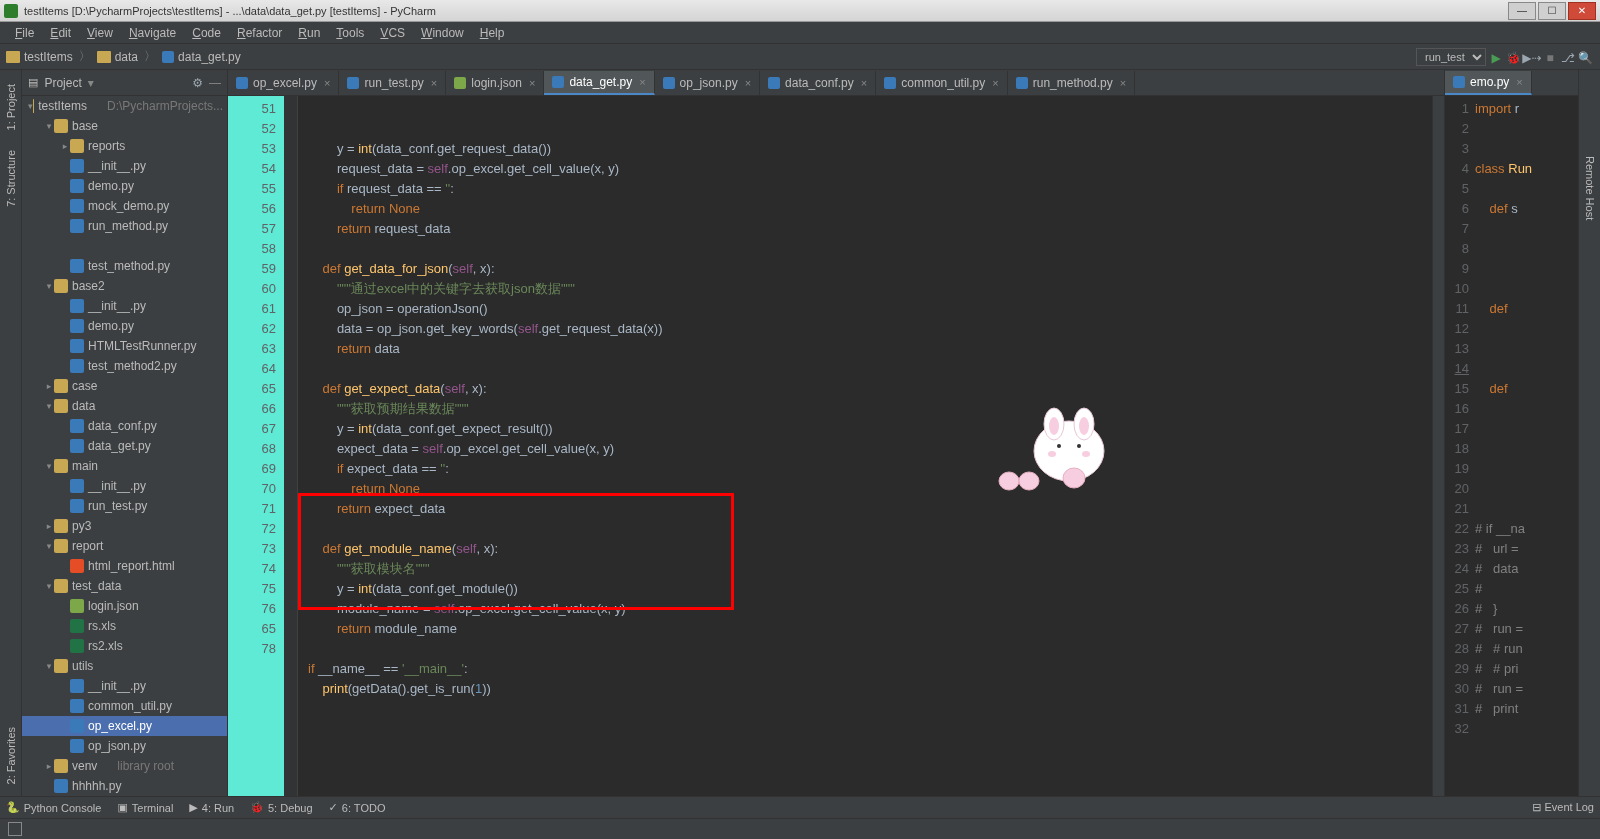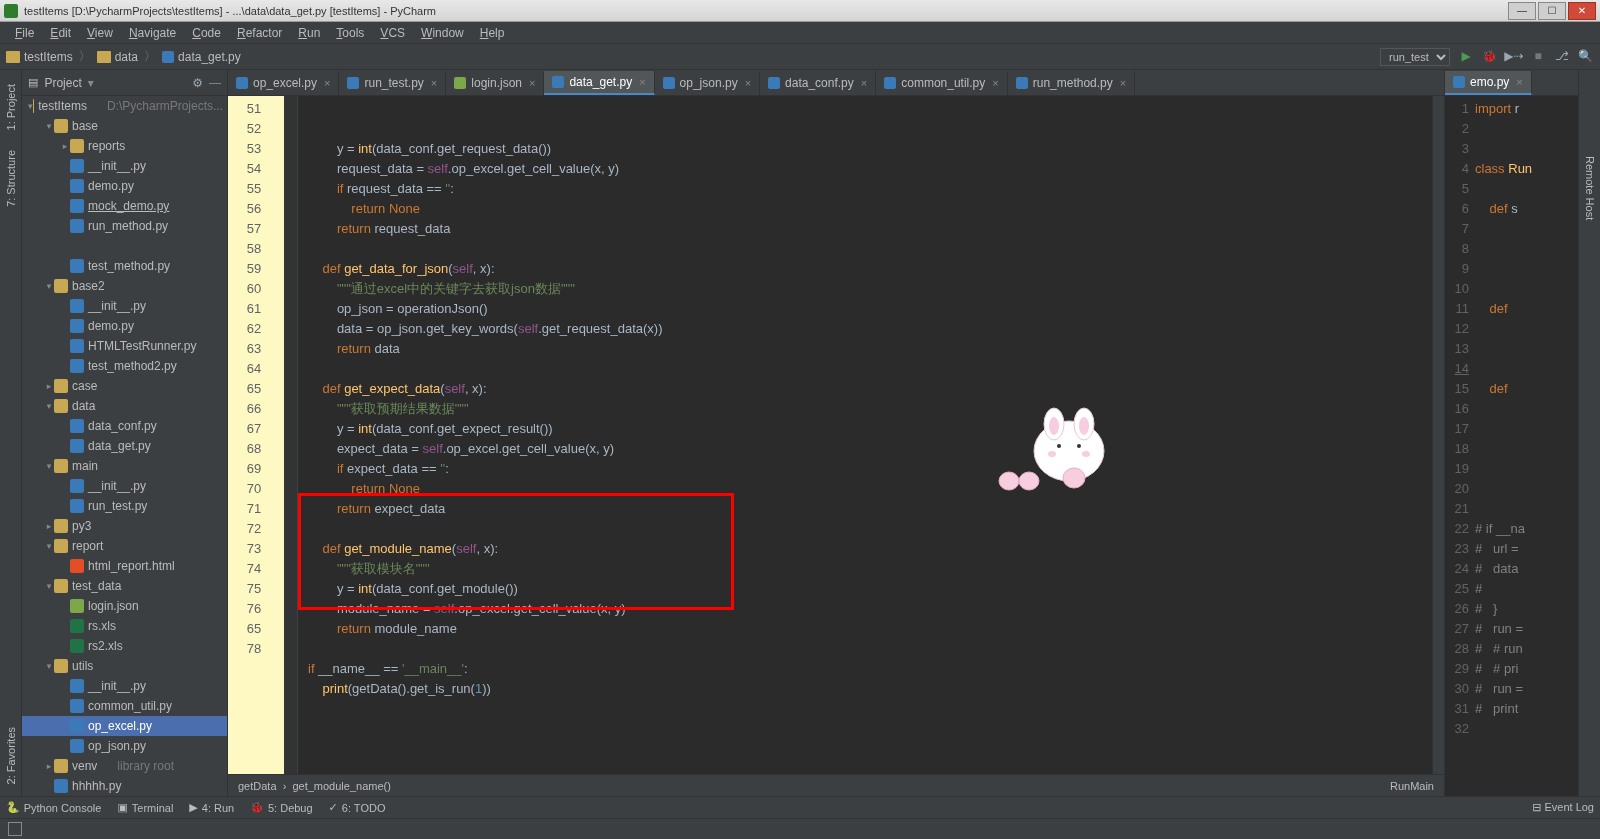--- a/index.html
+++ b/index.html
@@ -18,7 +18,7 @@
 .navbar .sep{color:#888;margin:0 2px;}
 .navbar .folder-ico{width:14px;height:12px;background:#c9a853;border-radius:1px;display:inline-block;}
 .navbar .py-ico{width:12px;height:12px;background:#3a7ab8;border-radius:2px;display:inline-block;}
-.navbar .right{margin-left:auto;display:flex;align-items:flex-start;gap:8px;padding-left:24px;}
+.navbar .right{margin-left:auto;display:flex;align-items:flex-end;gap:2px;padding-left:24px;}
 .navbar select{background:#3c3f41;color:#bbb;border:1px solid #555;font-size:11px;padding:1px 4px;}
 .navbar .tool-ico{width:16px;height:16px;display:inline-flex;align-items:center;justify-content:center;color:#9aa7b0;}
 .run-ico{color:#499c54 !important;}

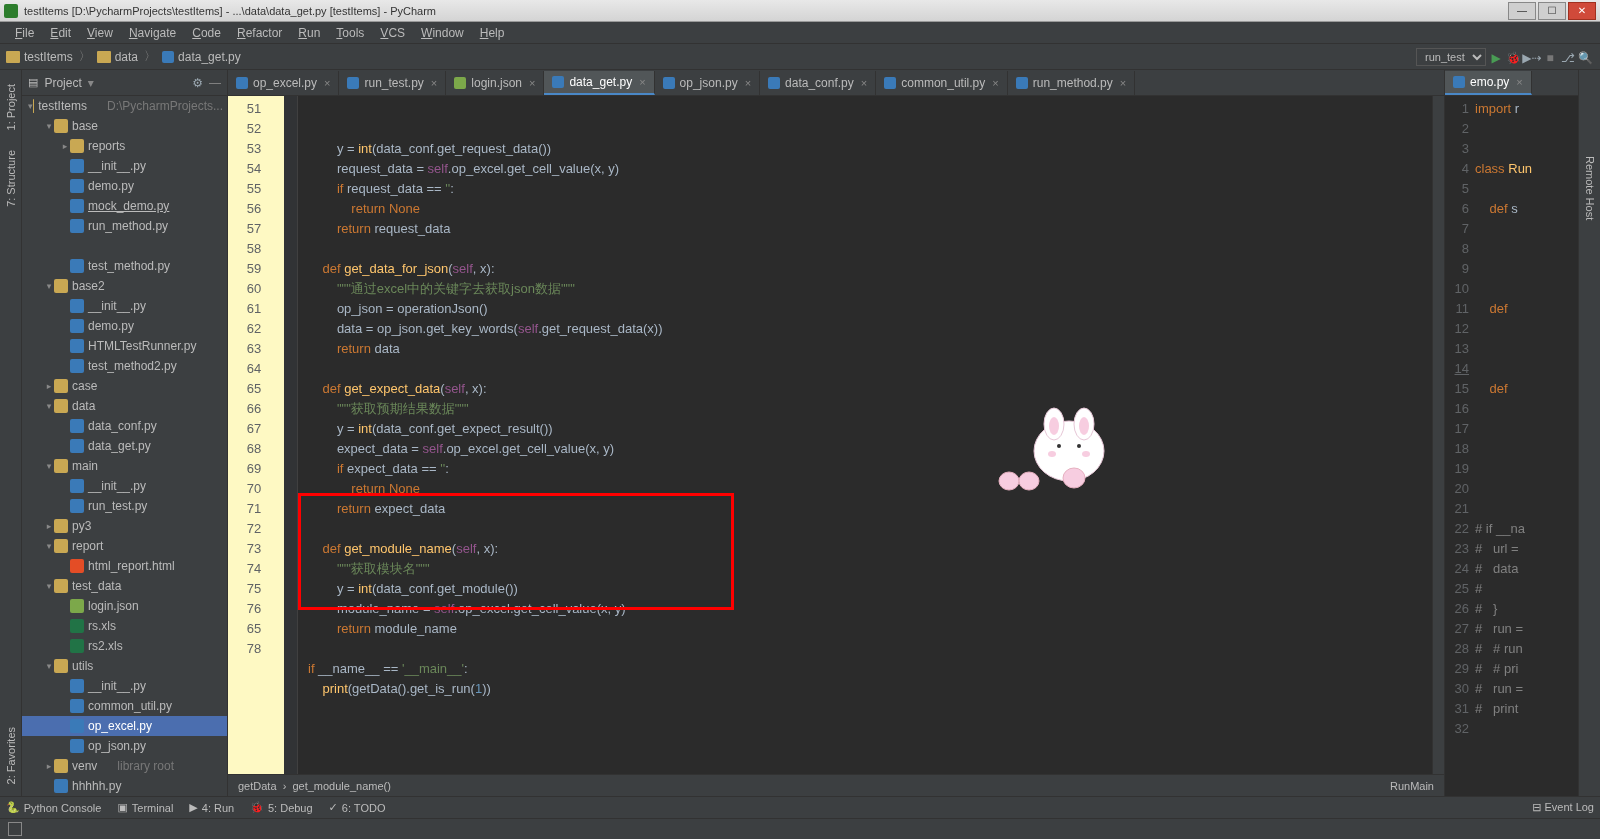--- a/index.html
+++ b/index.html
@@ -49,7 +49,7 @@
 .ico.py{background:#3a7ab8;}
 .ico.json{background:#7ca84a;}
 .code-wrap{flex:1;display:flex;overflow:hidden;font-family:Consolas,Monaco,monospace;font-size:13px;position:relative;}
-.gutters{background:#fef9c3;width:56px;text-align:center;color:#606366;padding:3px 8px 3px 4px;line-height:20px;user-select:none;}
+.gutters{background:#5eead4;width:56px;text-align:right;color:#606366;padding:3px 8px 3px 4px;line-height:20px;user-select:none;}
 .gutters .ln{height:20px;}
 .gutter-fold{width:14px;background:#313335;border-right:1px solid #404040;}
 .code{flex:1;padding:3px 0 3px 10px;line-height:20px;color:#a9b7c6;white-space:pre;position:relative;}

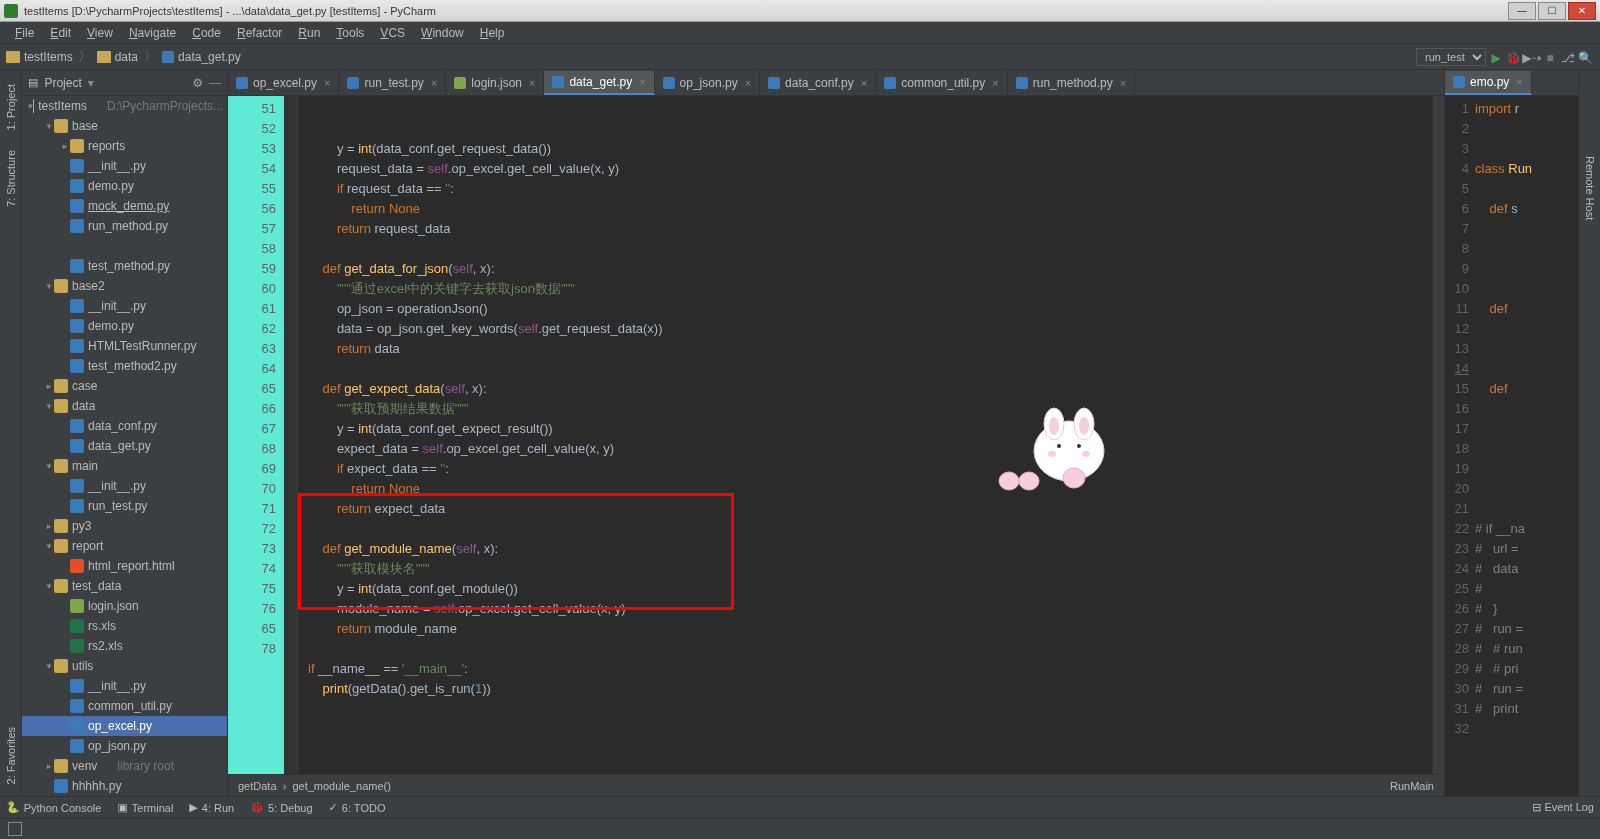--- a/index.html
+++ b/index.html
@@ -167,7 +167,7 @@
           <span class="fico py"></span>
           <span>demo.py</span>
         </div>
-        <div class="tree-row" style="padding-left: 38px; text-decoration: underline;">
+        <div class="tree-row" style="padding-left: 38px;">
           <span class="arr"></span>
           <span class="fico py"></span>
           <span>mock_demo.py</span>

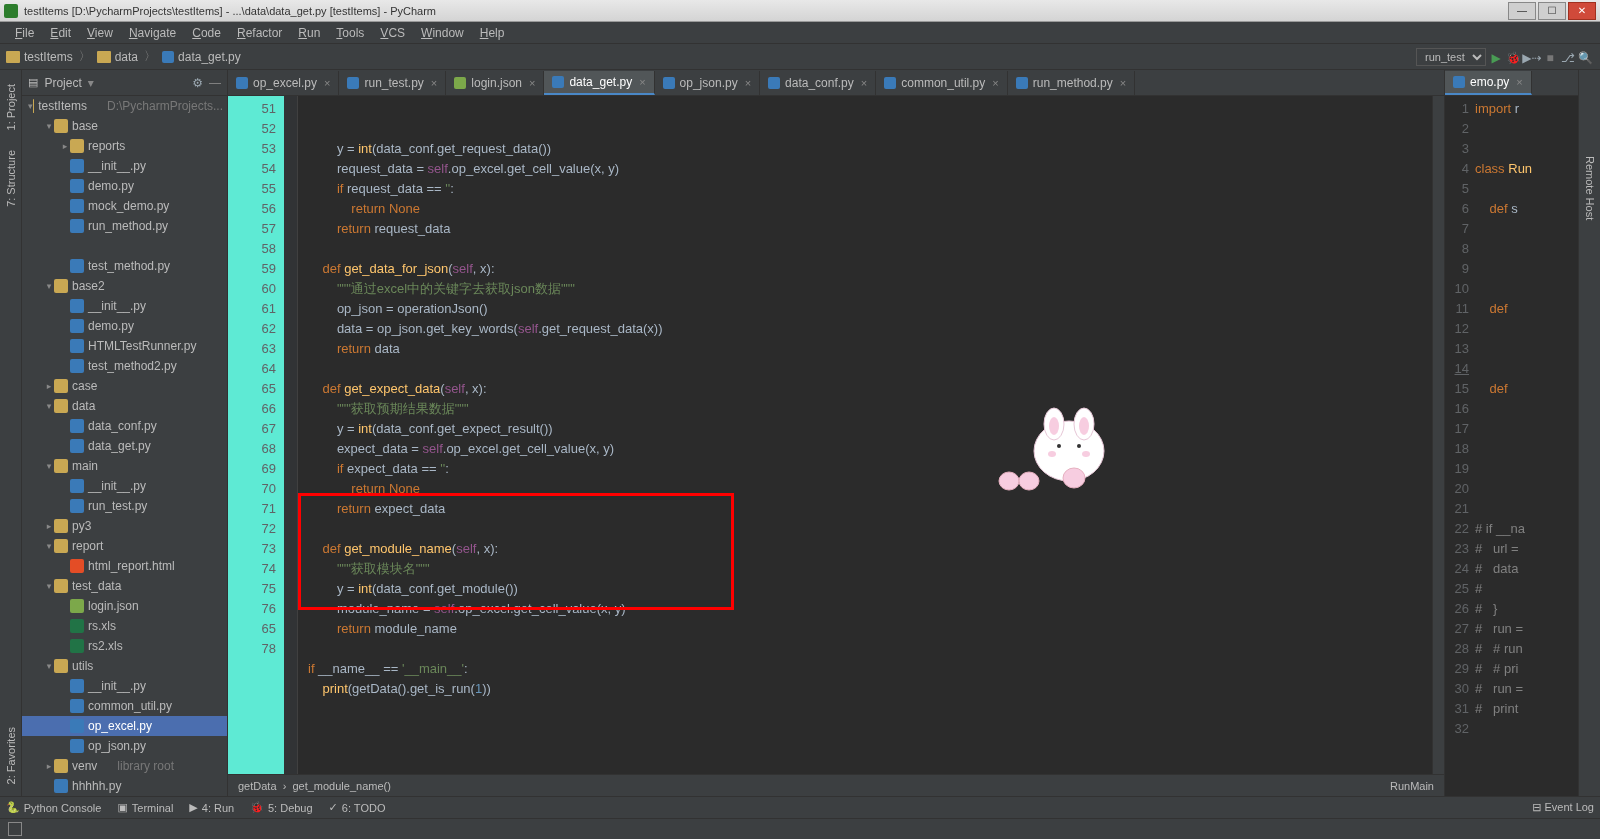--- a/index.html
+++ b/index.html
@@ -412,10 +412,6 @@
       </div>
       <div class="scrollbar"></div>
     </div>
-    <div class="breadcrumb-bottom">
-      <div><span>getData</span> &nbsp;›&nbsp; <span>get_module_name()</span></div>
-      <div>RunMain</div>
-    </div>
   </div>
 
   <div class="right-pane">

